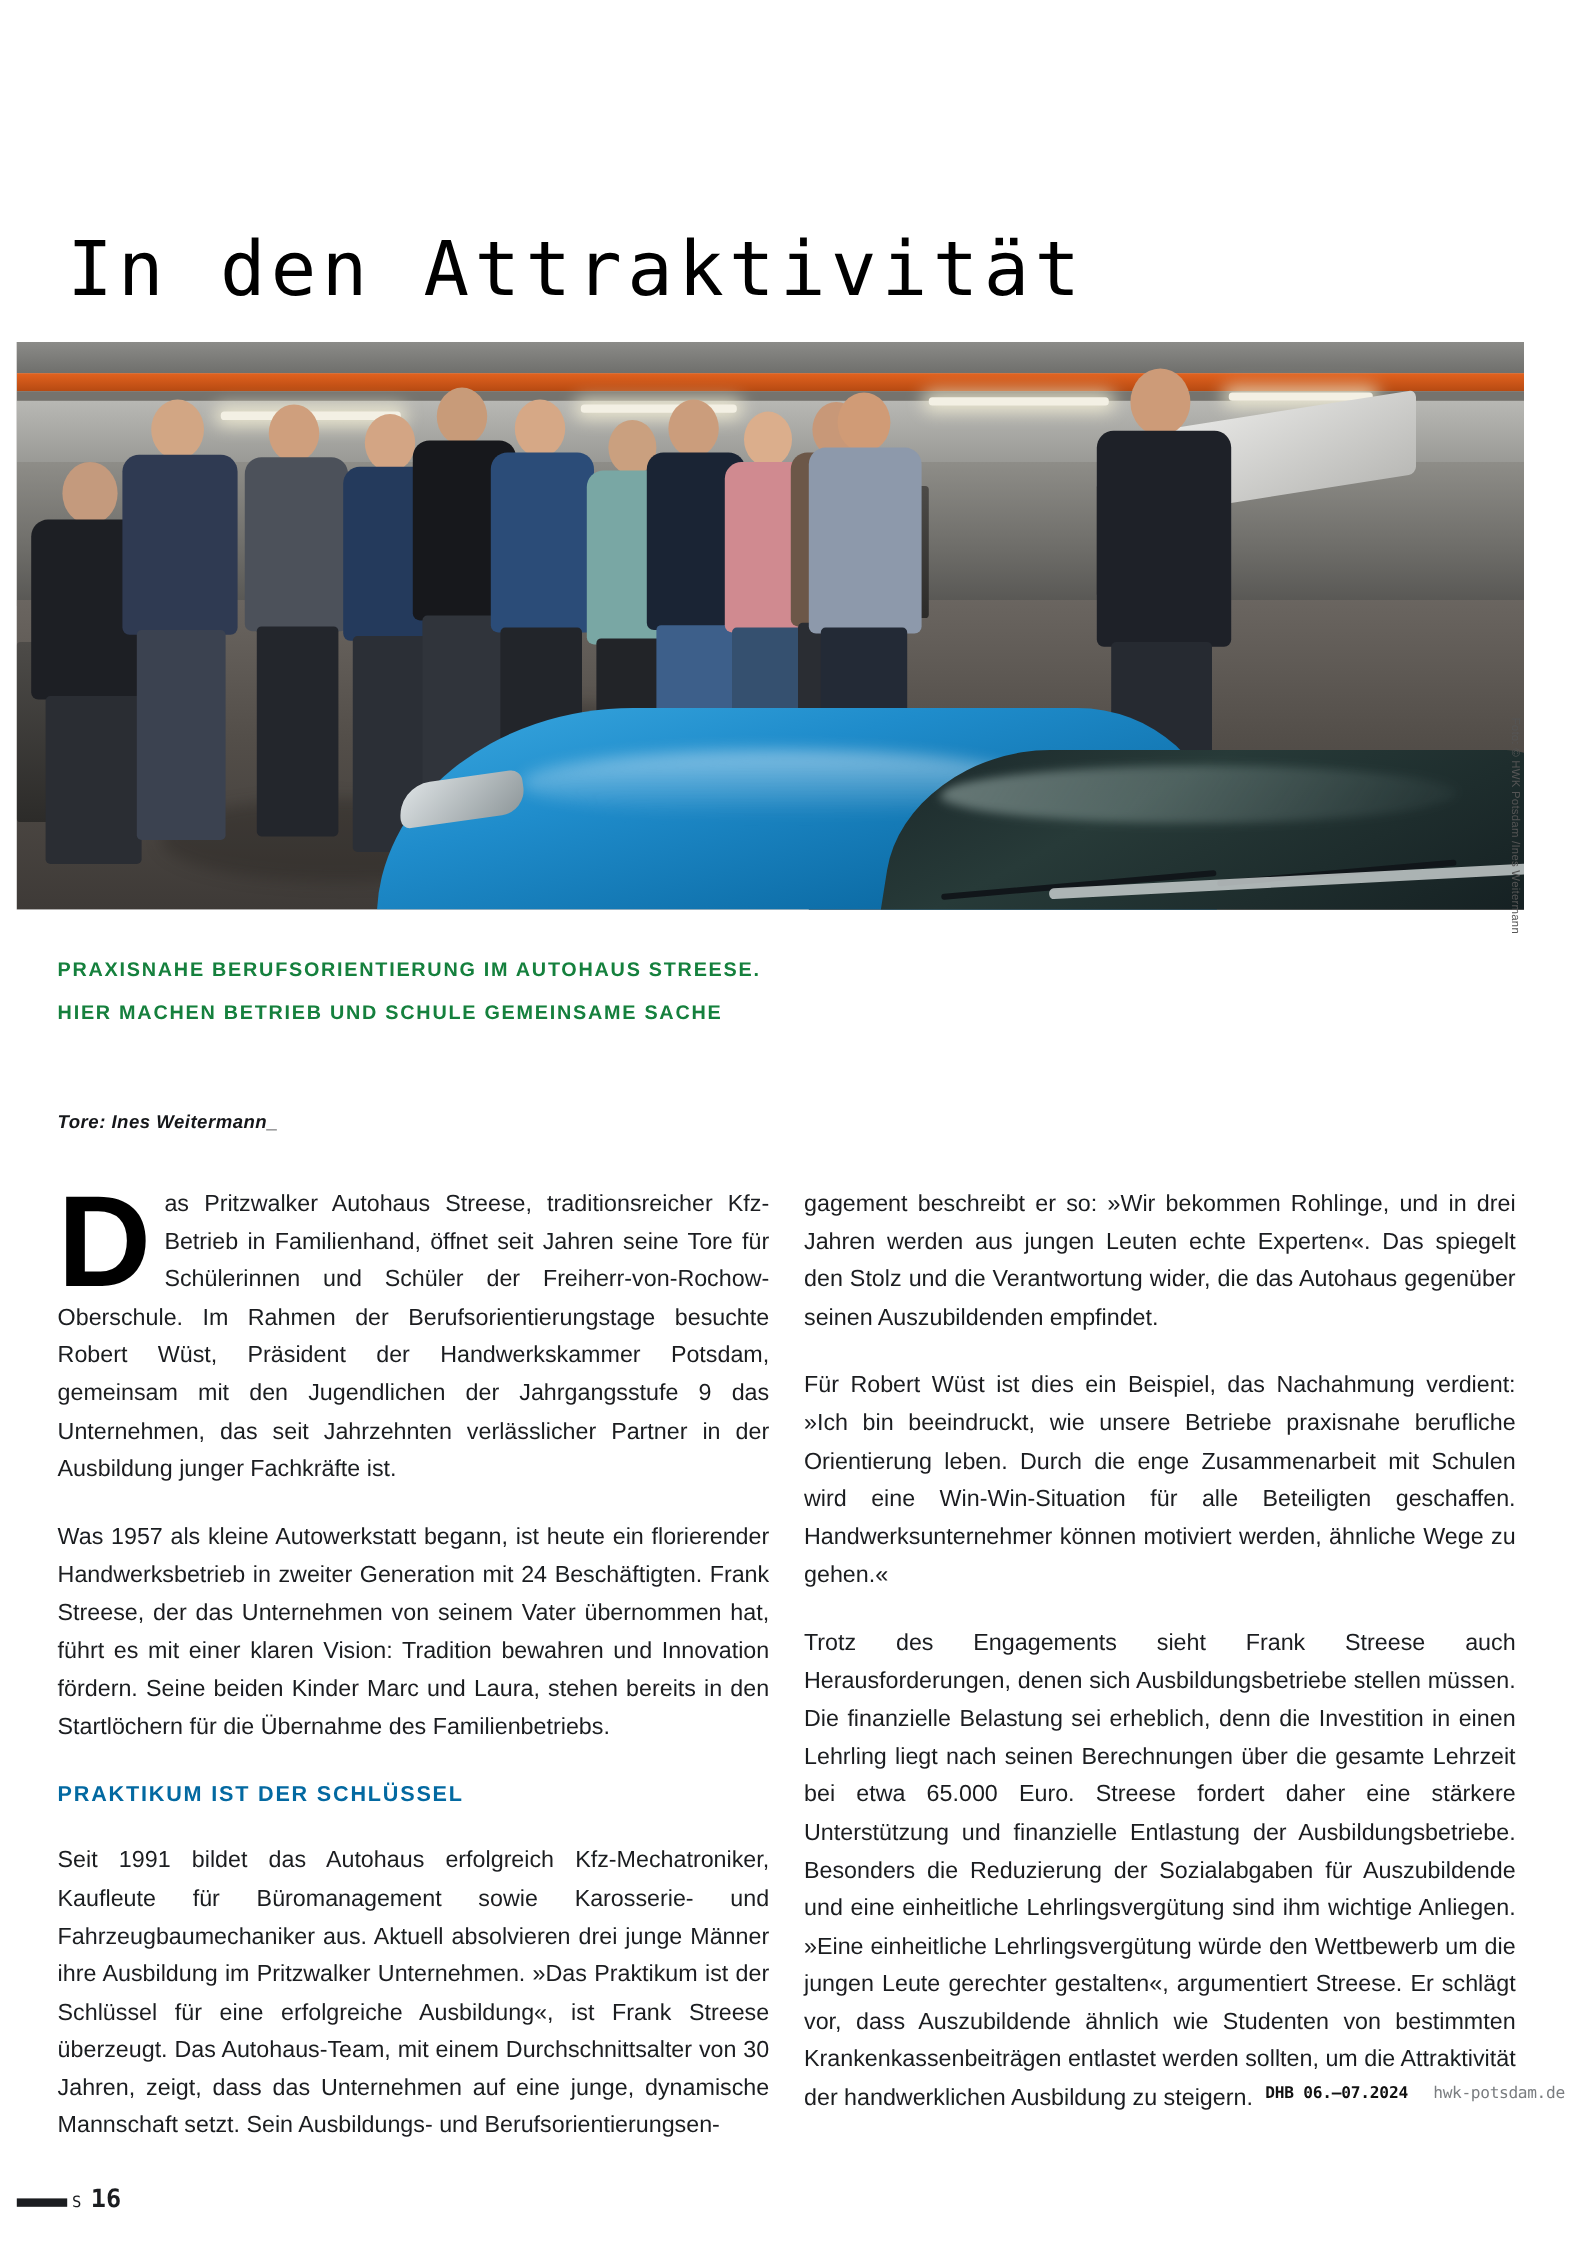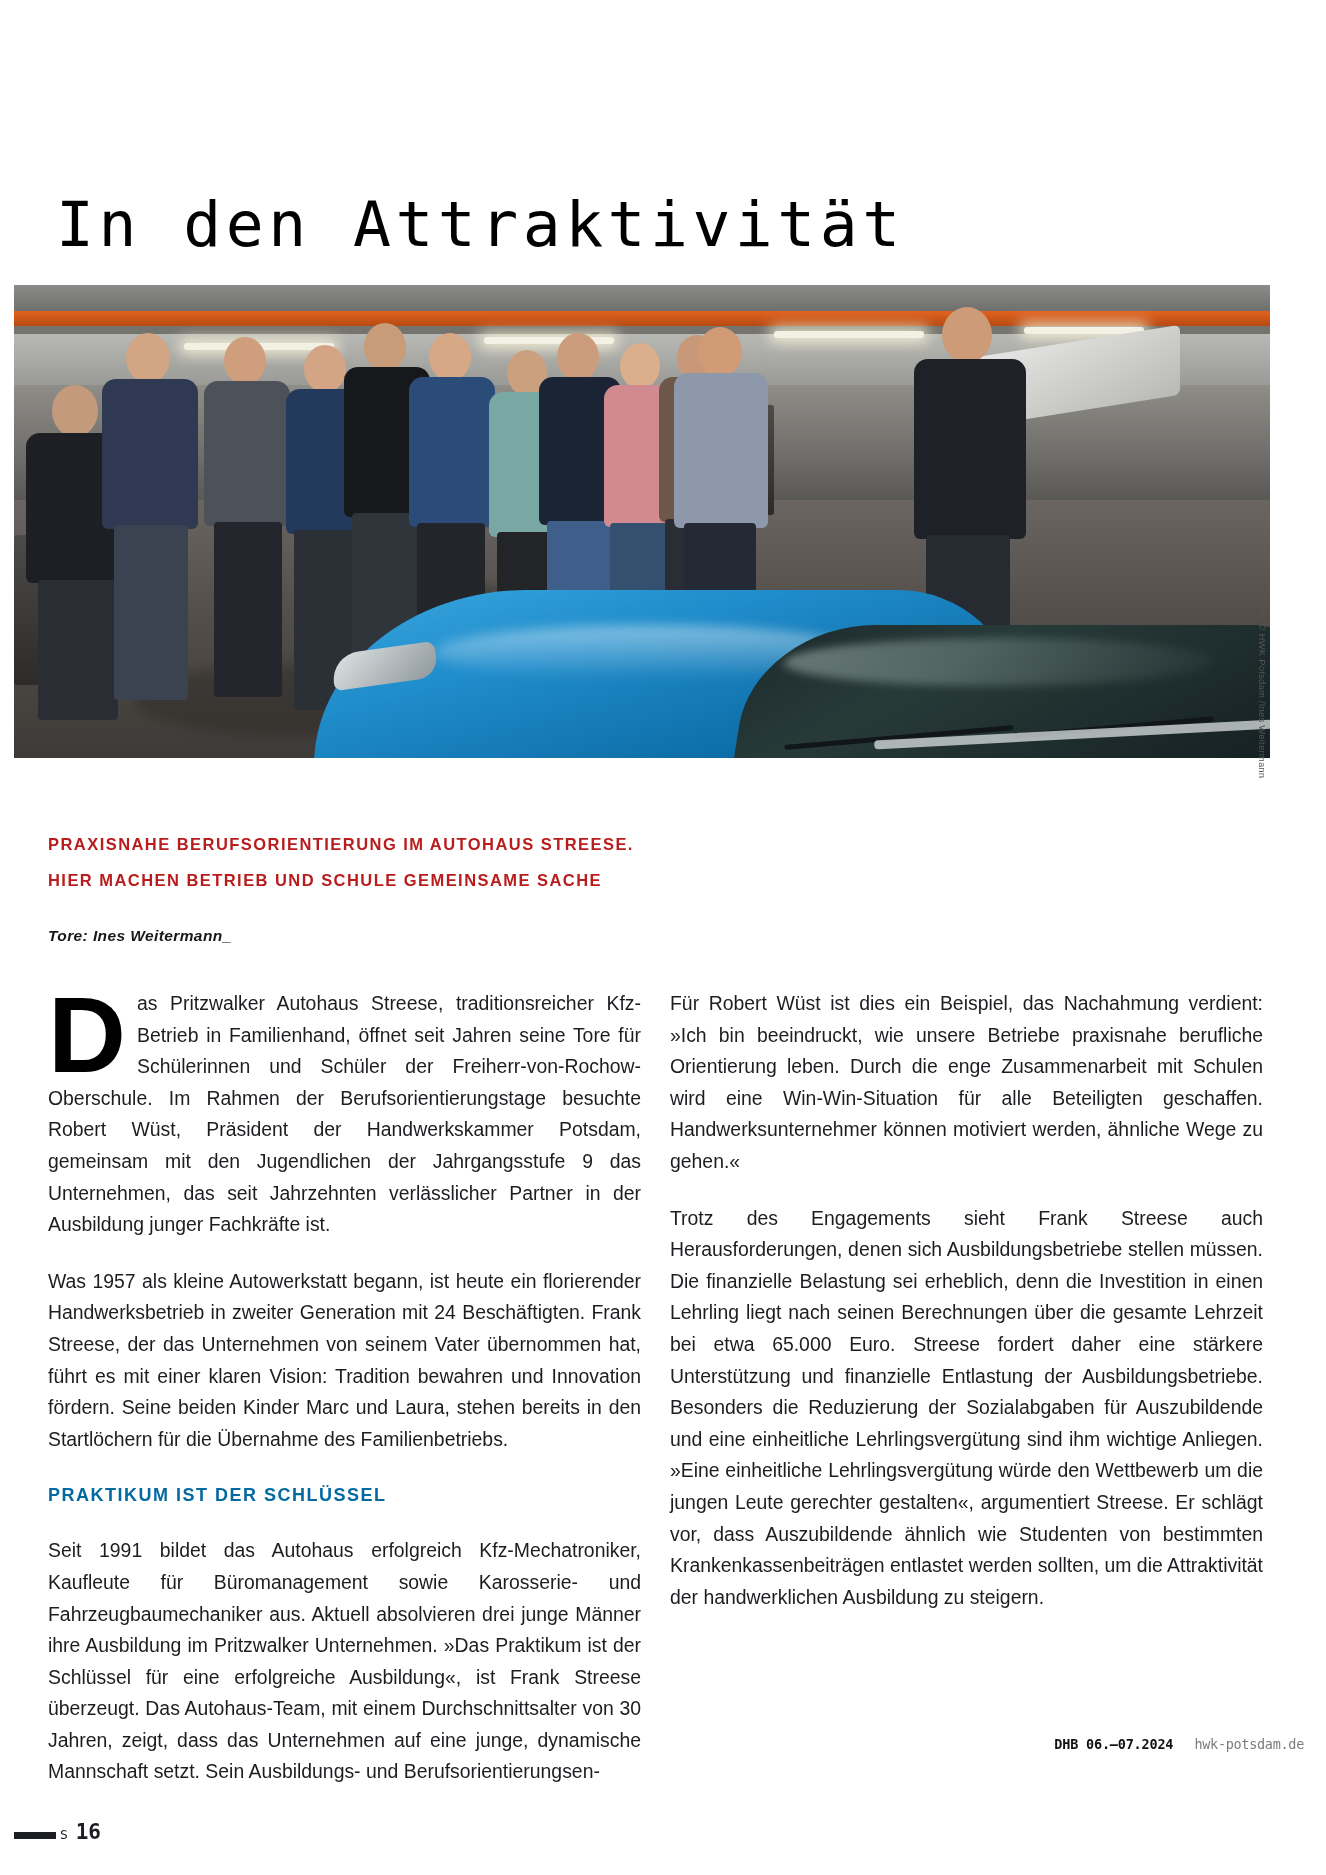--- a/index.html
+++ b/index.html
@@ -78,10 +78,10 @@
     position:absolute;left:14px;top:758px;width:660px;height:92px;background:#ffffff;
   }
   .caption{
-    position:absolute;left:48px;top:826px;width:700px;
+    position:absolute;left:48px;top:790px;width:700px;
     font-family:"Liberation Sans",sans-serif;
     font-weight:700;font-size:16.5px;letter-spacing:1.45px;
-    line-height:36px;color:#b91c1c;
+    line-height:36px;color:#15803d;
   }
   .caption div{white-space:nowrap;}
 

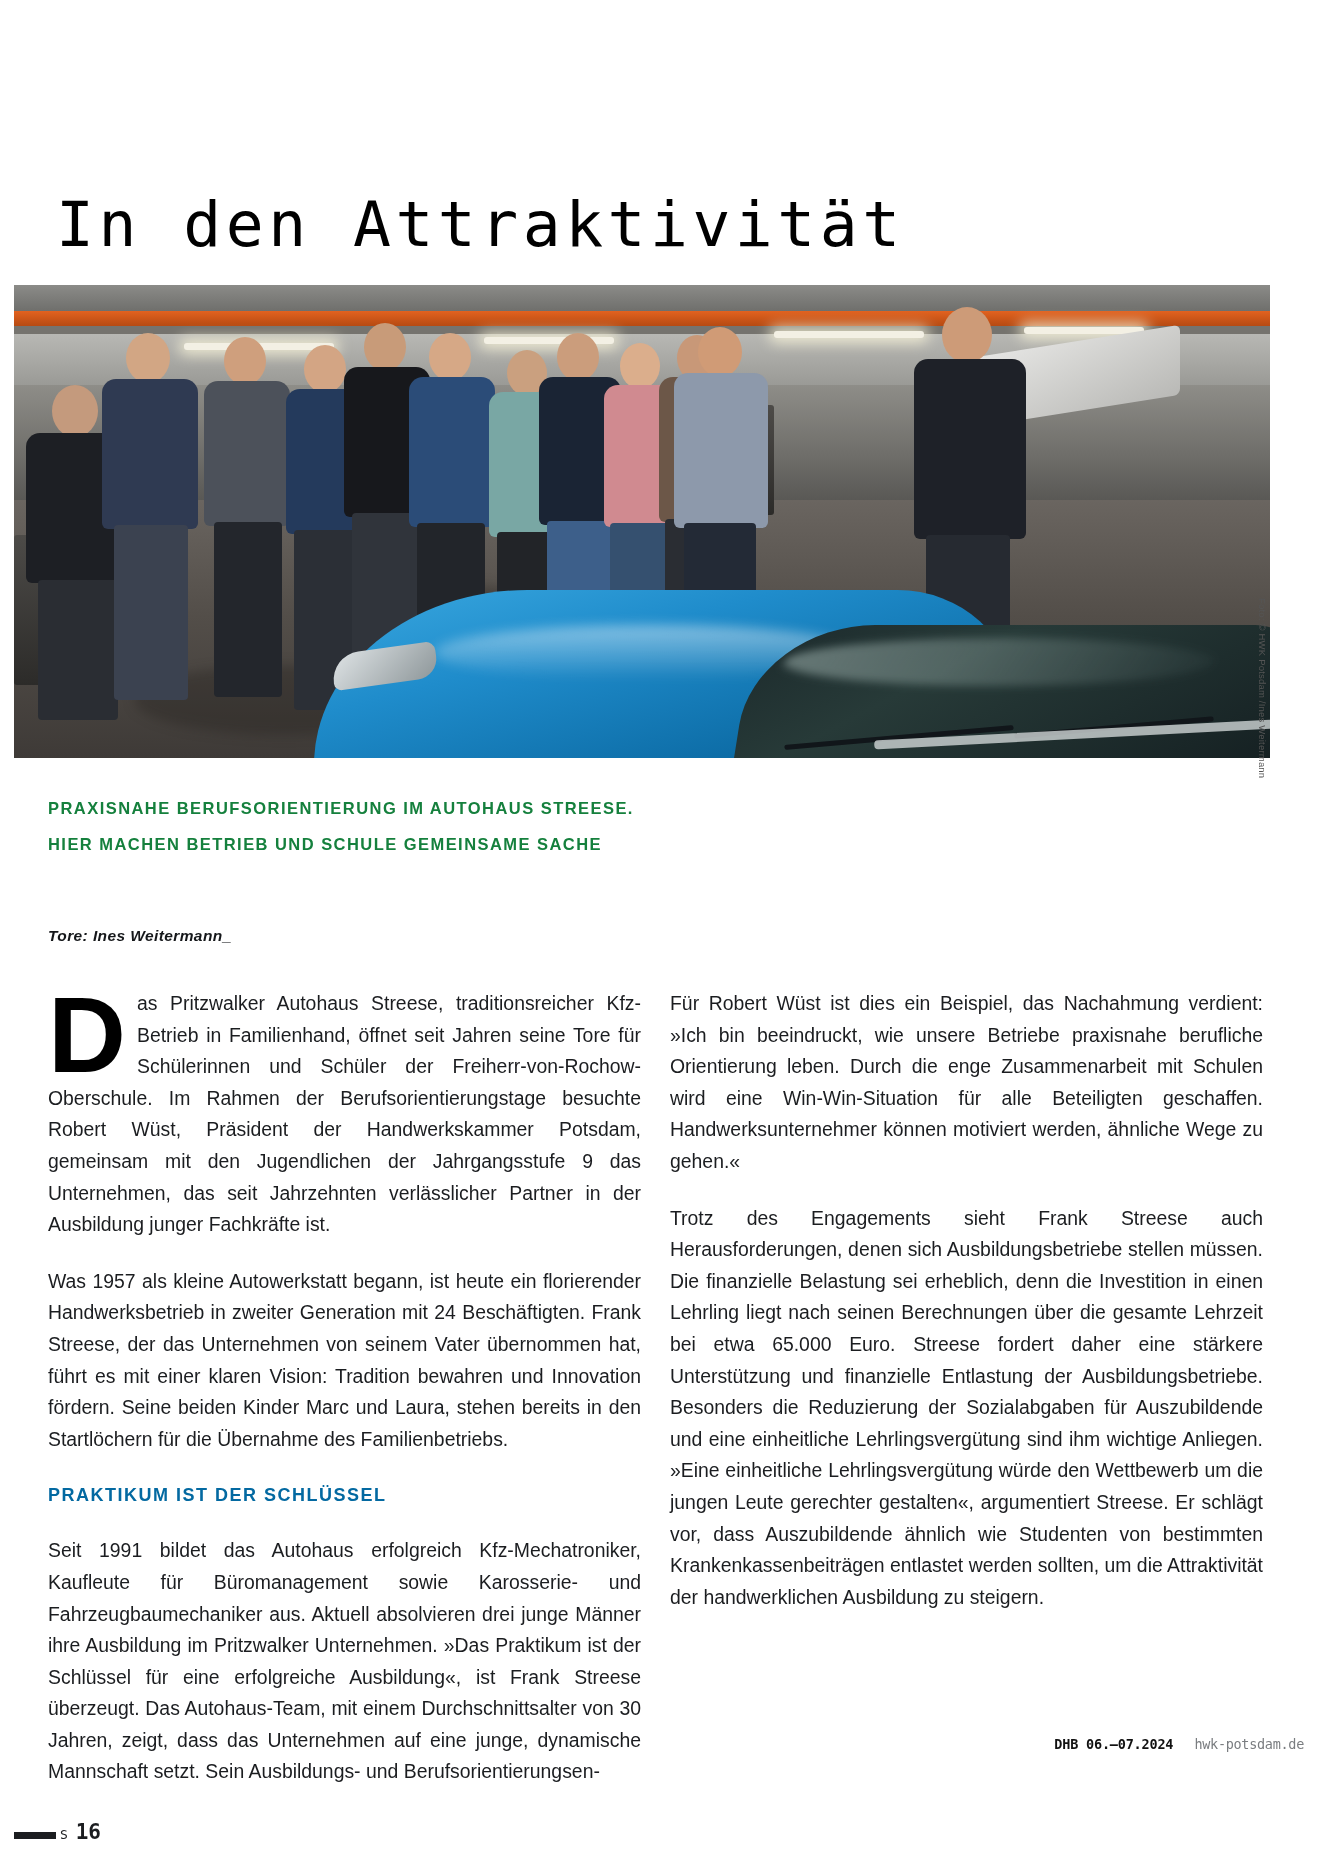--- a/index.html
+++ b/index.html
@@ -247,6 +247,7 @@
 </div>
 
 <div class="col right">
+  <p>gagement beschreibt er so: »Wir bekommen Rohlinge, und in drei Jahren werden aus jungen Leuten echte Experten«. Das spiegelt den Stolz und die Verantwortung wider, die das Autohaus gegenüber seinen Auszubildenden empfindet.</p>
   <p>Für Robert Wüst ist dies ein Beispiel, das Nachahmung verdient: »Ich bin beeindruckt, wie unsere Betriebe praxisnahe berufliche Orientierung leben. Durch die enge Zusammenarbeit mit Schulen wird eine Win-Win-Situation für alle Beteiligten geschaffen. Handwerksunternehmer können motiviert werden, ähnliche Wege zu gehen.«</p>
   <p>Trotz des Engagements sieht Frank Streese auch Herausforderungen, denen sich Ausbildungsbetriebe stellen müssen. Die finanzielle Belastung sei erheblich, denn die Investition in einen Lehrling liegt nach seinen Berechnungen über die gesamte Lehrzeit bei etwa 65.000 Euro. Streese fordert daher eine stärkere Unterstützung und finanzielle Entlastung der Ausbildungsbetriebe. Besonders die Reduzierung der Sozialabgaben für Auszubildende und eine einheitliche Lehrlingsvergütung sind ihm wichtige Anliegen. »Eine einheitliche Lehrlingsvergütung würde den Wettbewerb um die jungen Leute gerechter gestalten«, argumentiert Streese. Er schlägt vor, dass Auszubildende ähnlich wie Studenten von bestimmten Krankenkassenbeiträgen entlastet werden sollten, um die Attraktivität der handwerklichen Ausbildung zu steigern.</p>
 </div>

